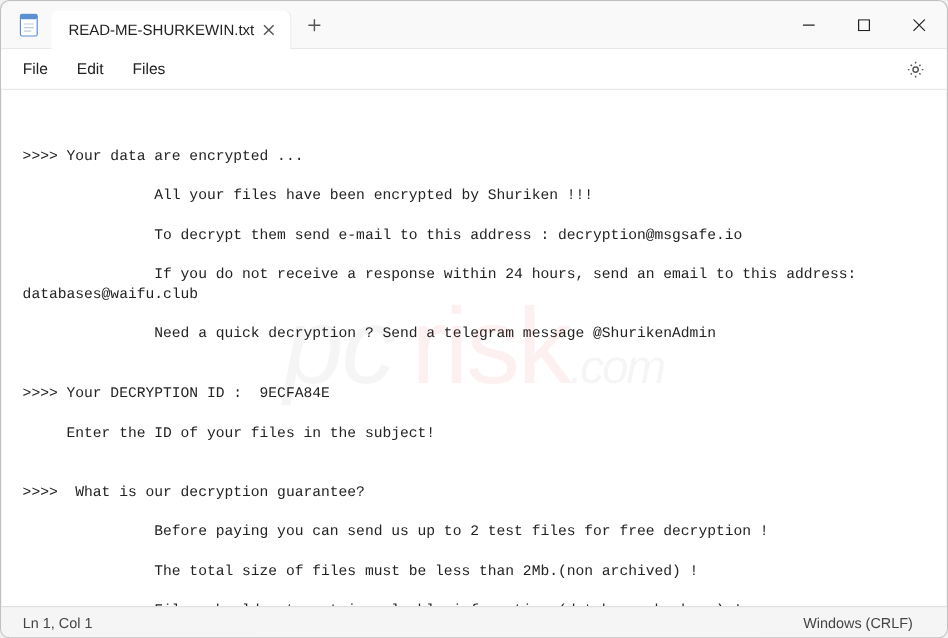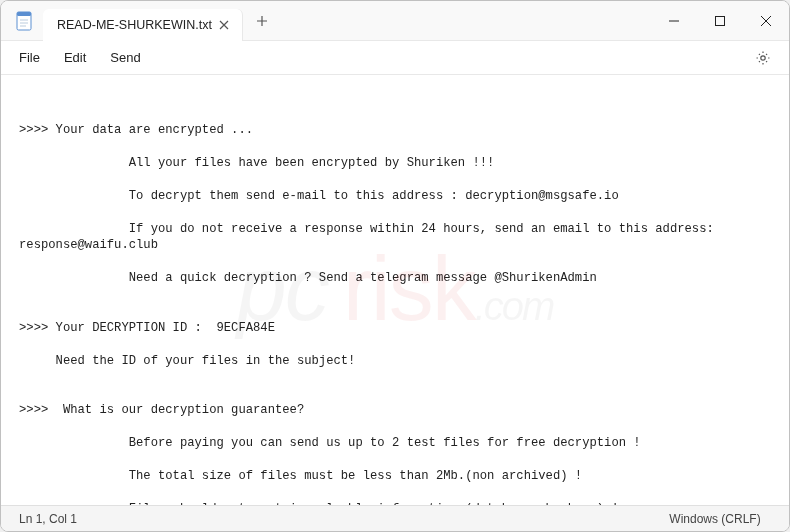--- a/index.html
+++ b/index.html
@@ -209,7 +209,7 @@
   <div class="menubar">
     <div class="menu-item">File</div>
     <div class="menu-item">Edit</div>
-    <div class="menu-item">Send</div>
+    <div class="menu-item">Files</div>
     <div class="gear">
       <svg width="16" height="16" viewBox="0 0 16 16">
         <path fill="none" stroke="#555" stroke-width="1.2" d="M8 10.2a2.2 2.2 0 100-4.4 2.2 2.2 0 000 4.4z"></path>

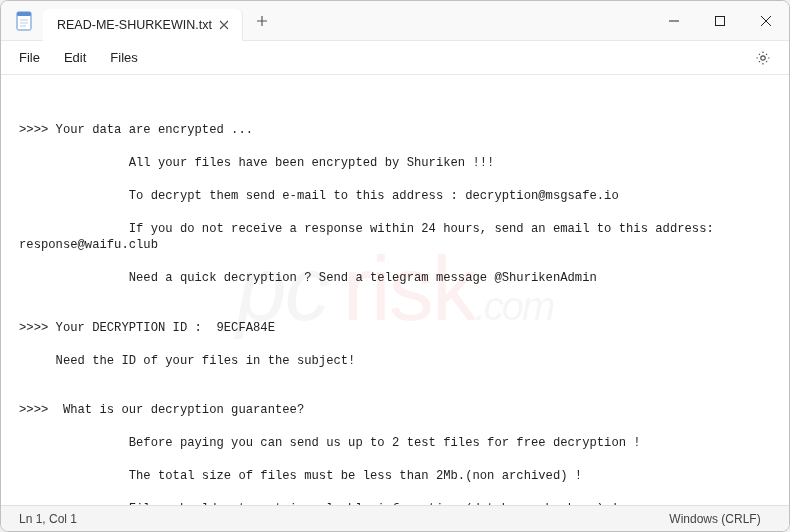--- a/index.html
+++ b/index.html
@@ -227,7 +227,7 @@
 <span>               To decrypt them send e-mail to this address : decryption@msgsafe.io</span>
 
 <span>               If you do not receive a response within 24 hours, send an email to this address:</span>
-<span>response@waifu.club</span>
+<span>databases@waifu.club</span>
 
 <span>               Need a quick decryption ? Send a telegram message @ShurikenAdmin</span>
 

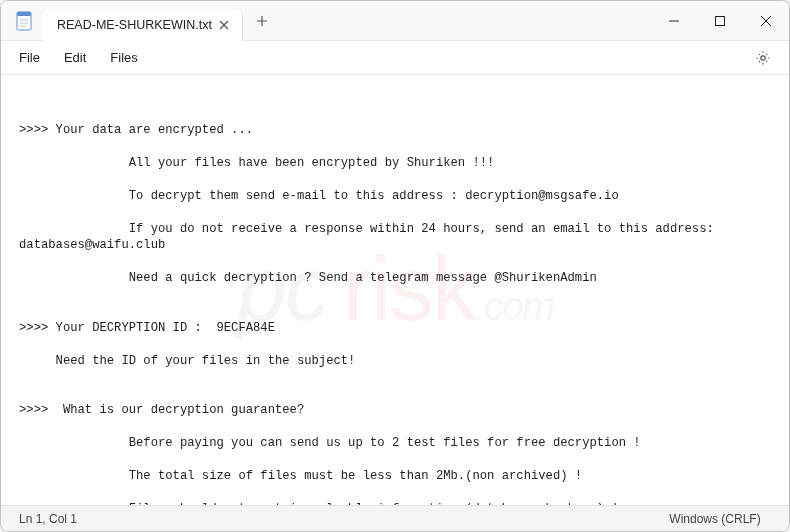--- a/index.html
+++ b/index.html
@@ -234,7 +234,7 @@
 
 <span>&gt;&gt;&gt;&gt; Your DECRYPTION ID :  9ECFA84E</span>
 
-<span>     Need the ID of your files in the subject!</span>
+<span>     Enter the ID of your files in the subject!</span>
 
 
 <span>&gt;&gt;&gt;&gt;  What is our decryption guarantee?</span>

